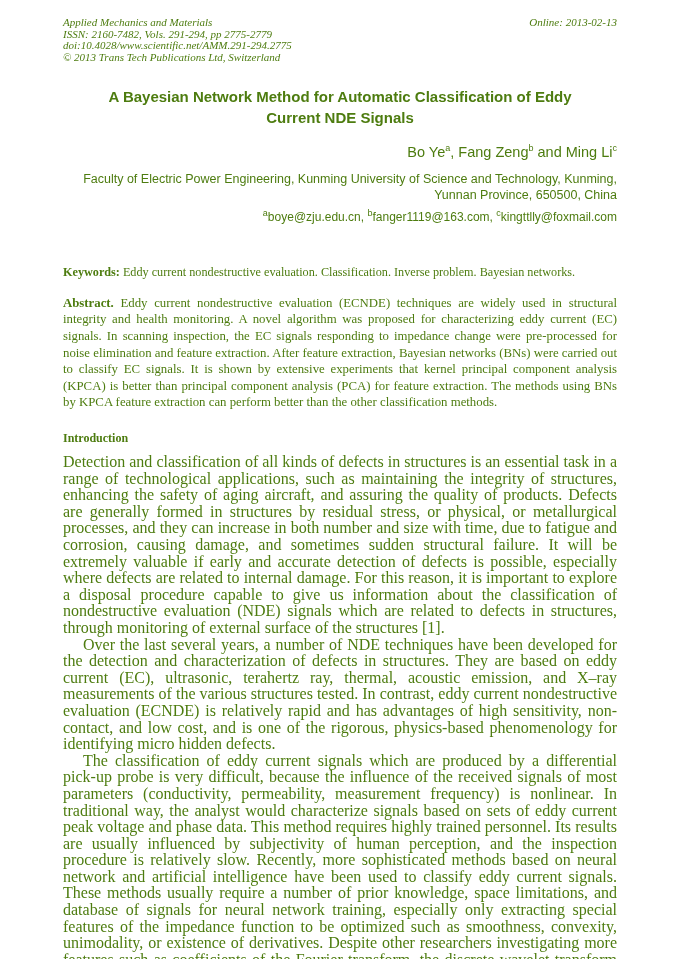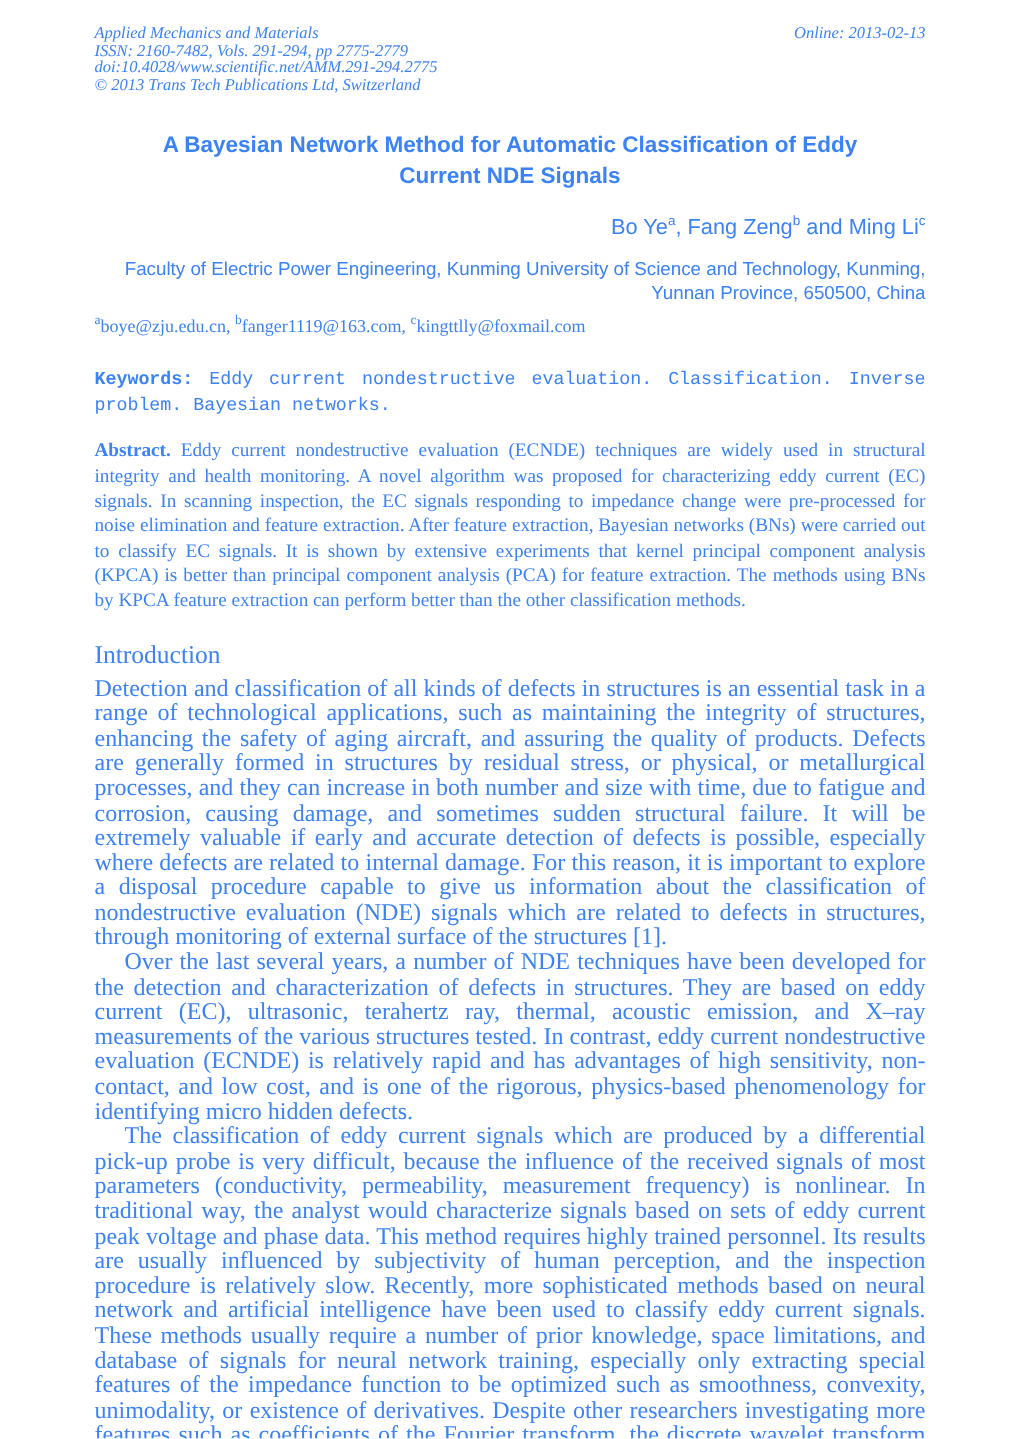--- a/index.html
+++ b/index.html
@@ -9,7 +9,7 @@
     height: 959px;
     box-sizing: border-box;
     background: #ffffff;
-    color: #3b82f6;
+    color: #4d7c0f;
     padding: 17px 61px 0 63px;
     font-family: "Liberation Serif", serif;
     overflow: hidden;

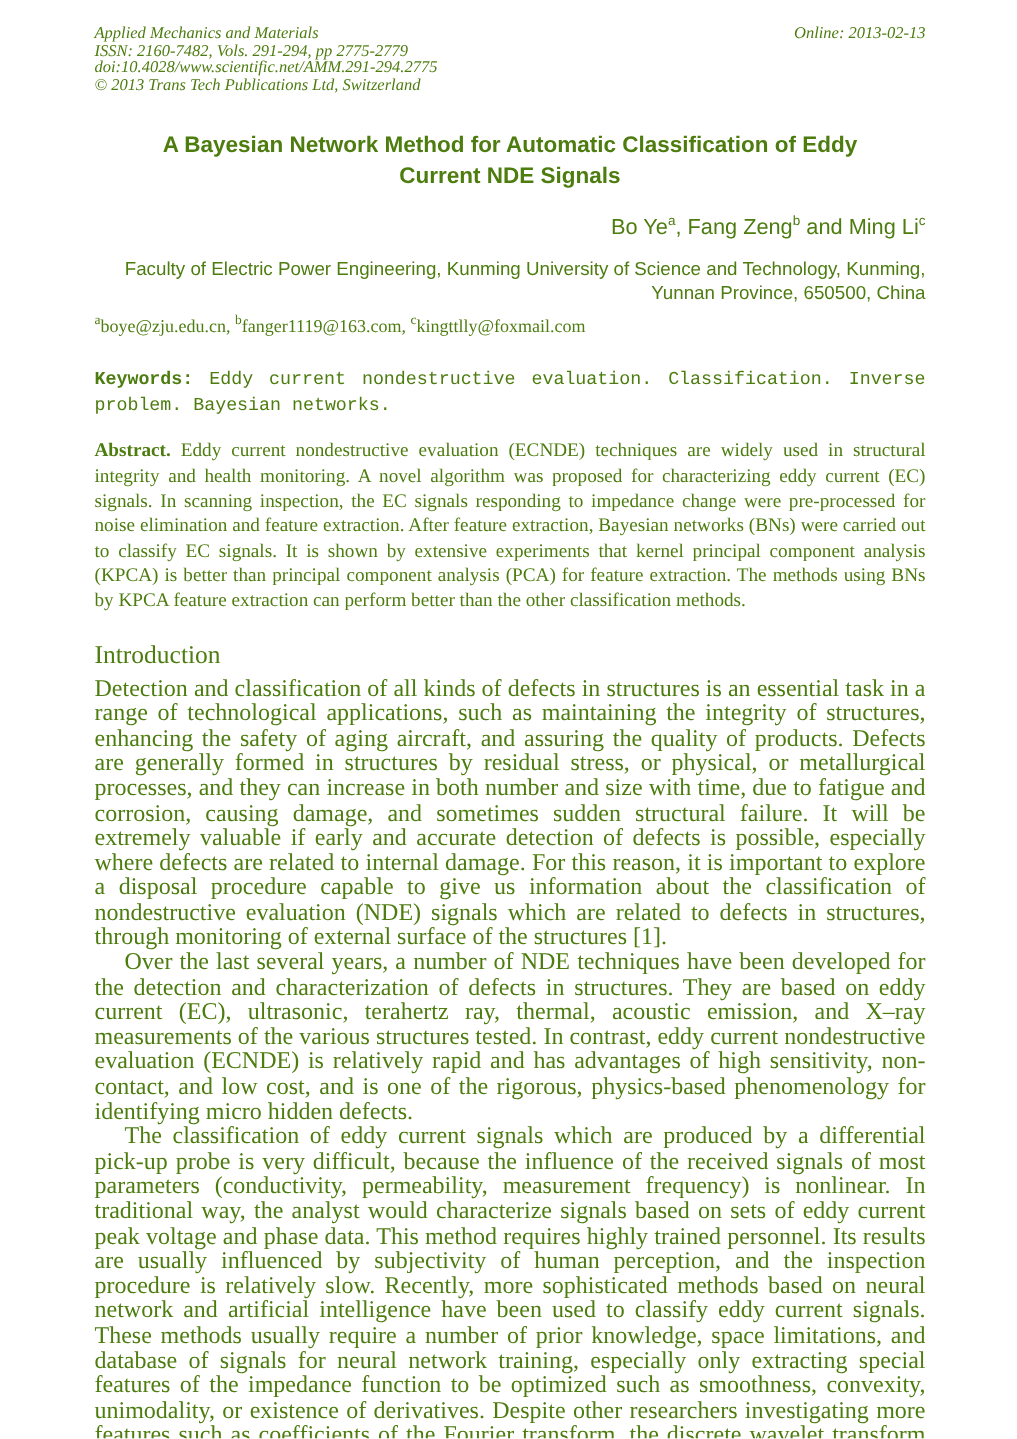--- a/index.html
+++ b/index.html
@@ -49,8 +49,8 @@
   }
   .emails {
     margin-top: 7px;
-    text-align: left;
-    font-family: Liberation Serif, serif;
+    text-align: right;
+    font-family: Liberation Sans, sans-serif;
     font-size: 12px;
     line-height: 15px;
   }

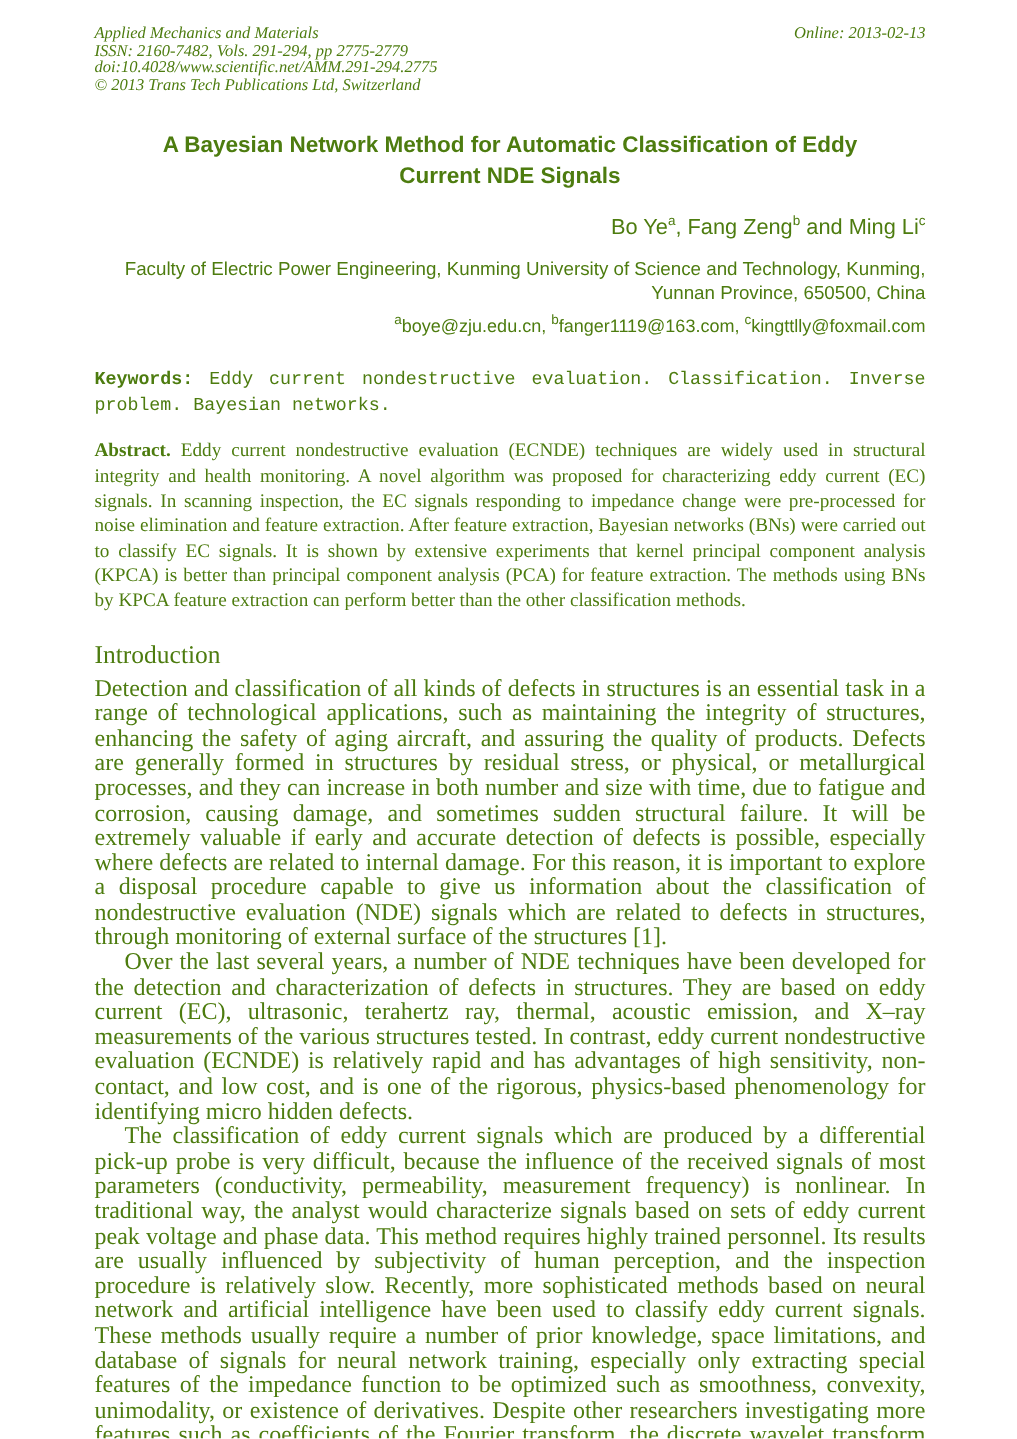--- a/index.html
+++ b/index.html
@@ -55,8 +55,8 @@
     line-height: 15px;
   }
   .keywords {
-    margin-top: 20px;
-    font-family: Liberation Mono, monospace;
+    margin-top: 39px;
+    font-family: Liberation Serif, serif;
     font-size: 12.2px;
     line-height: 16.5px;
     text-align: justify;

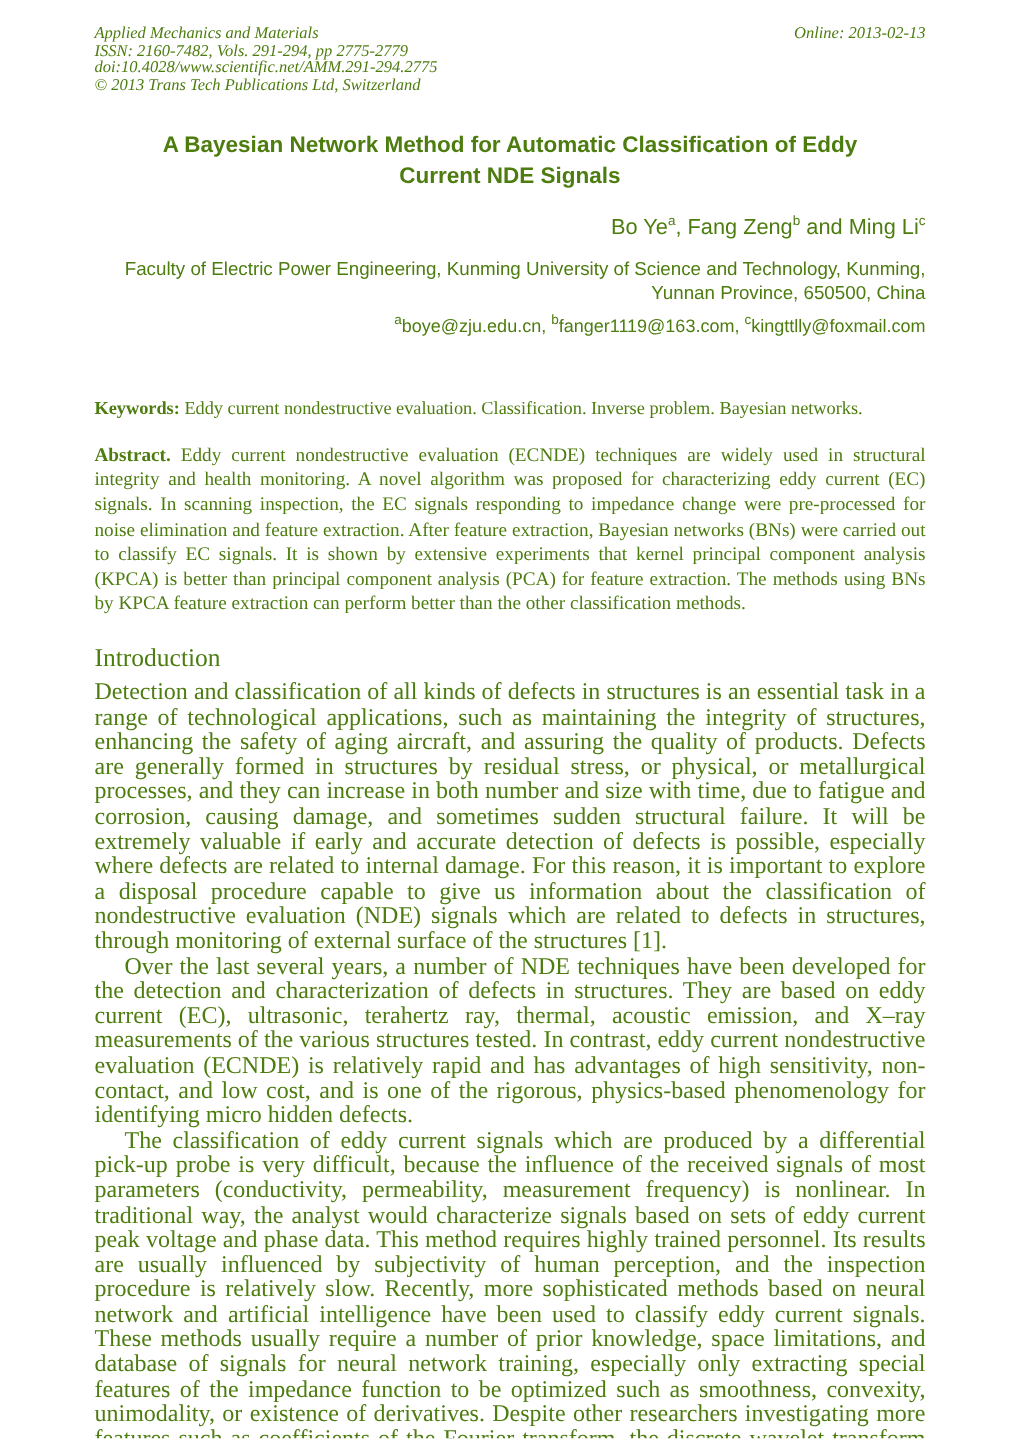--- a/index.html
+++ b/index.html
@@ -70,8 +70,8 @@
   .b { font-weight: bold; }
   .section-heading {
     margin-top: 19px;
-    font-weight: normal;
-    font-size: 17px;
+    font-weight: bold;
+    font-size: 12px;
     line-height: 17px;
   }
   .body-par {

